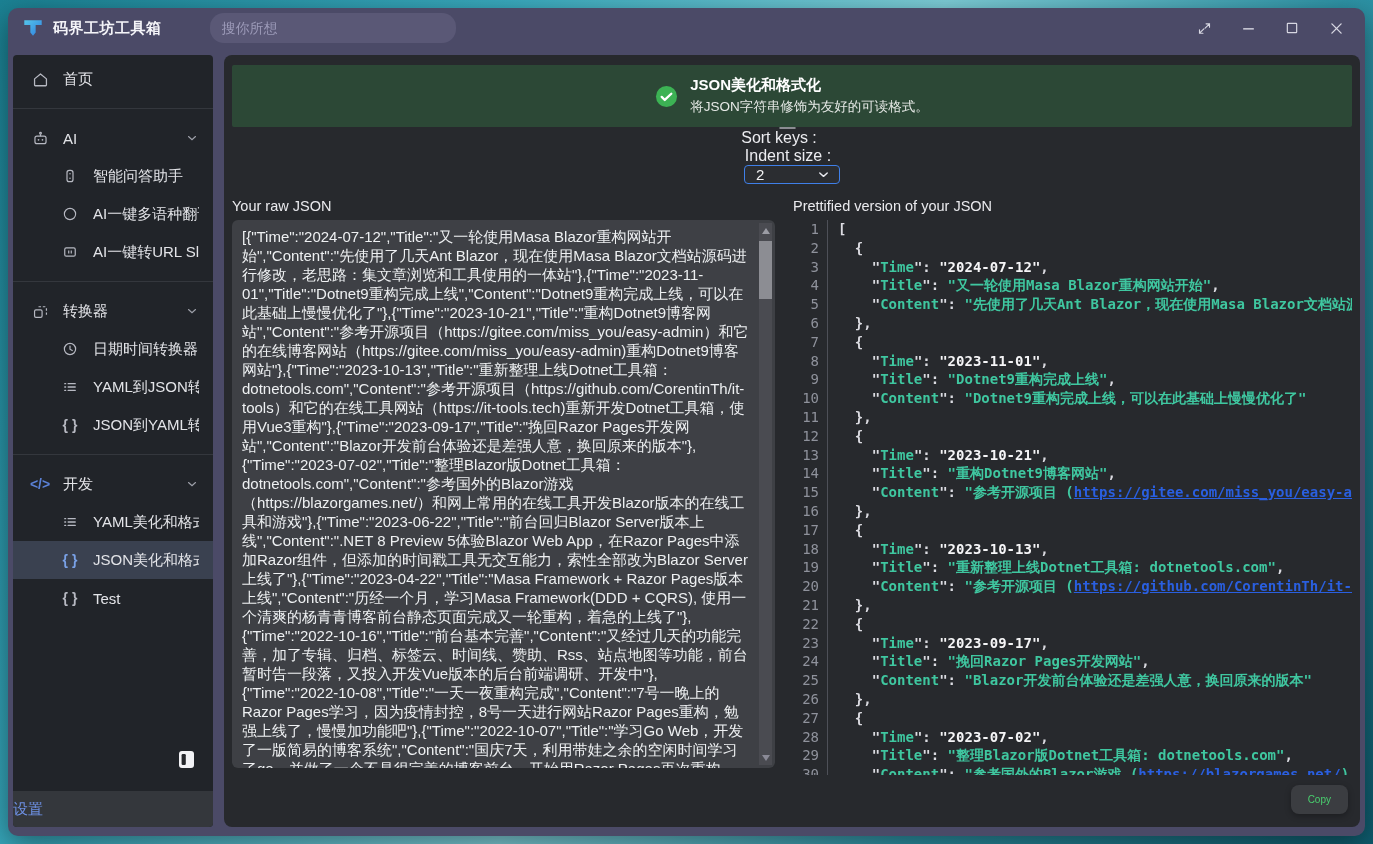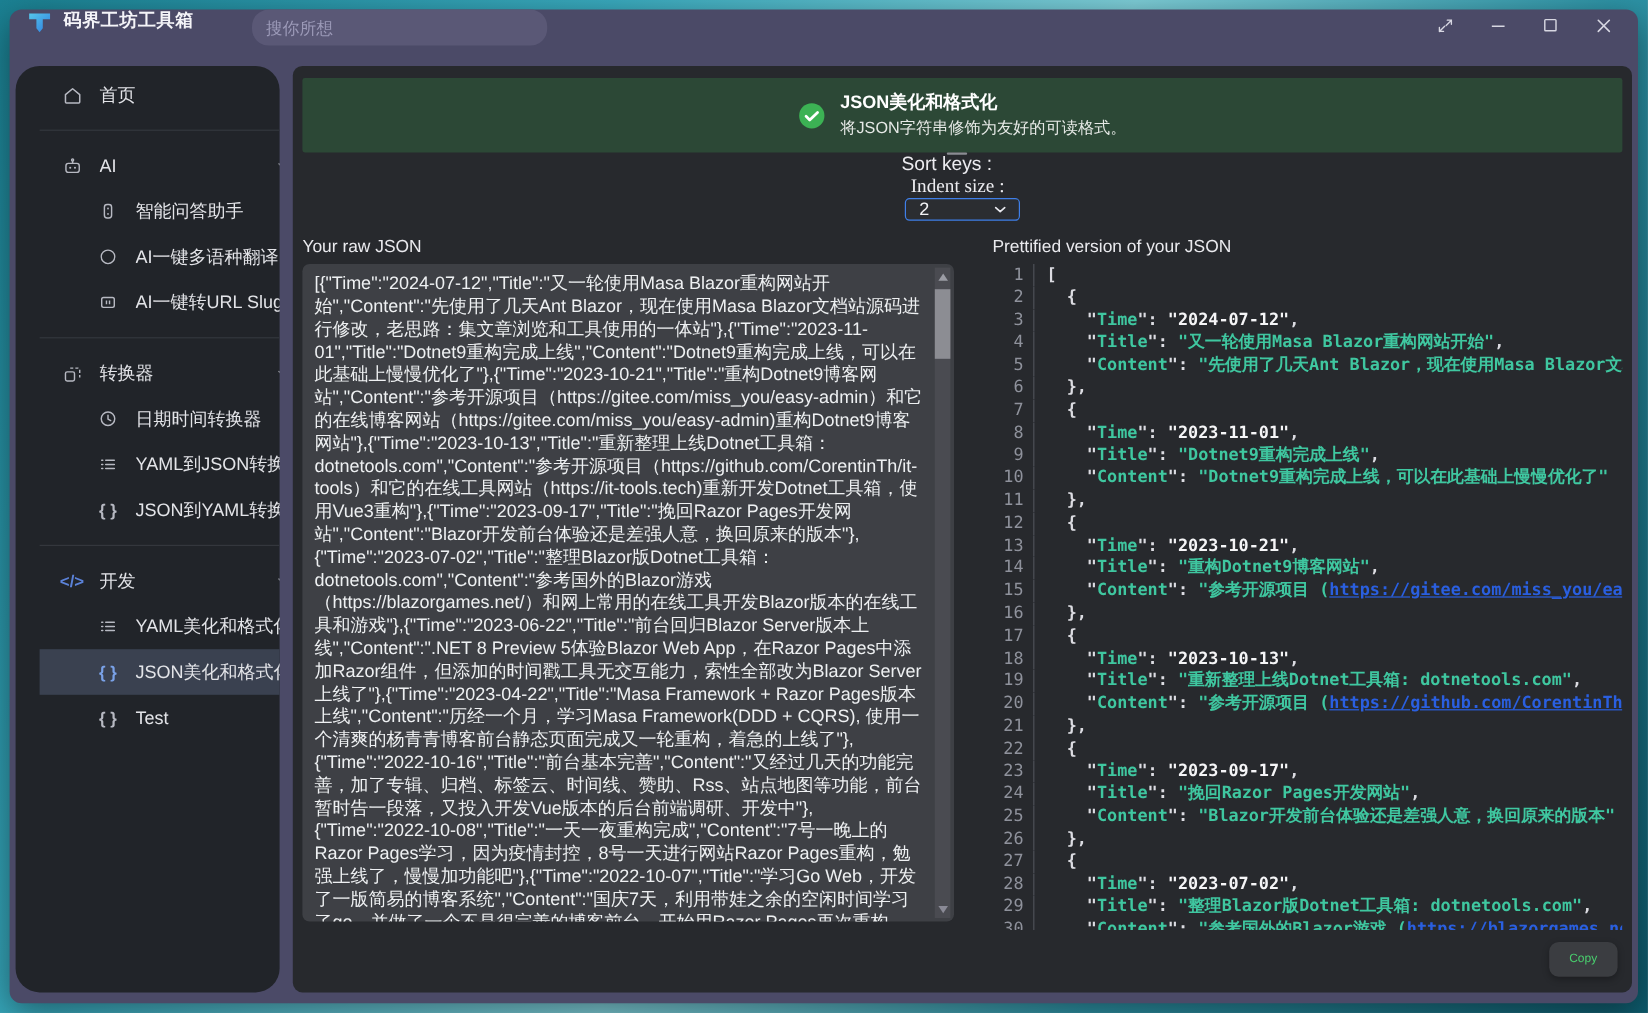--- a/index.html
+++ b/index.html
@@ -8,7 +8,7 @@
   .window{position:absolute;left:8px;top:8px;width:1357px;height:828px;
     background:#4b4a67;border-radius:10px;box-shadow:0 8px 30px rgba(0,0,0,.45);}
   
-  .titlebar{height:40px;display:flex;align-items:flex-start;padding:0 14px;color:#fff;}
+  .titlebar{height:40px;display:flex;align-items:center;padding:0 14px;color:#fff;}
   .logo{width:22px;height:22px;margin-right:9px;flex:0 0 auto;}
   .app-title{font-size:15px;font-weight:700;letter-spacing:.5px;color:#f4f4f8;}
   .searchbox{margin-left:48px;width:246px;height:30px;background:#5a5876;border-radius:14px;

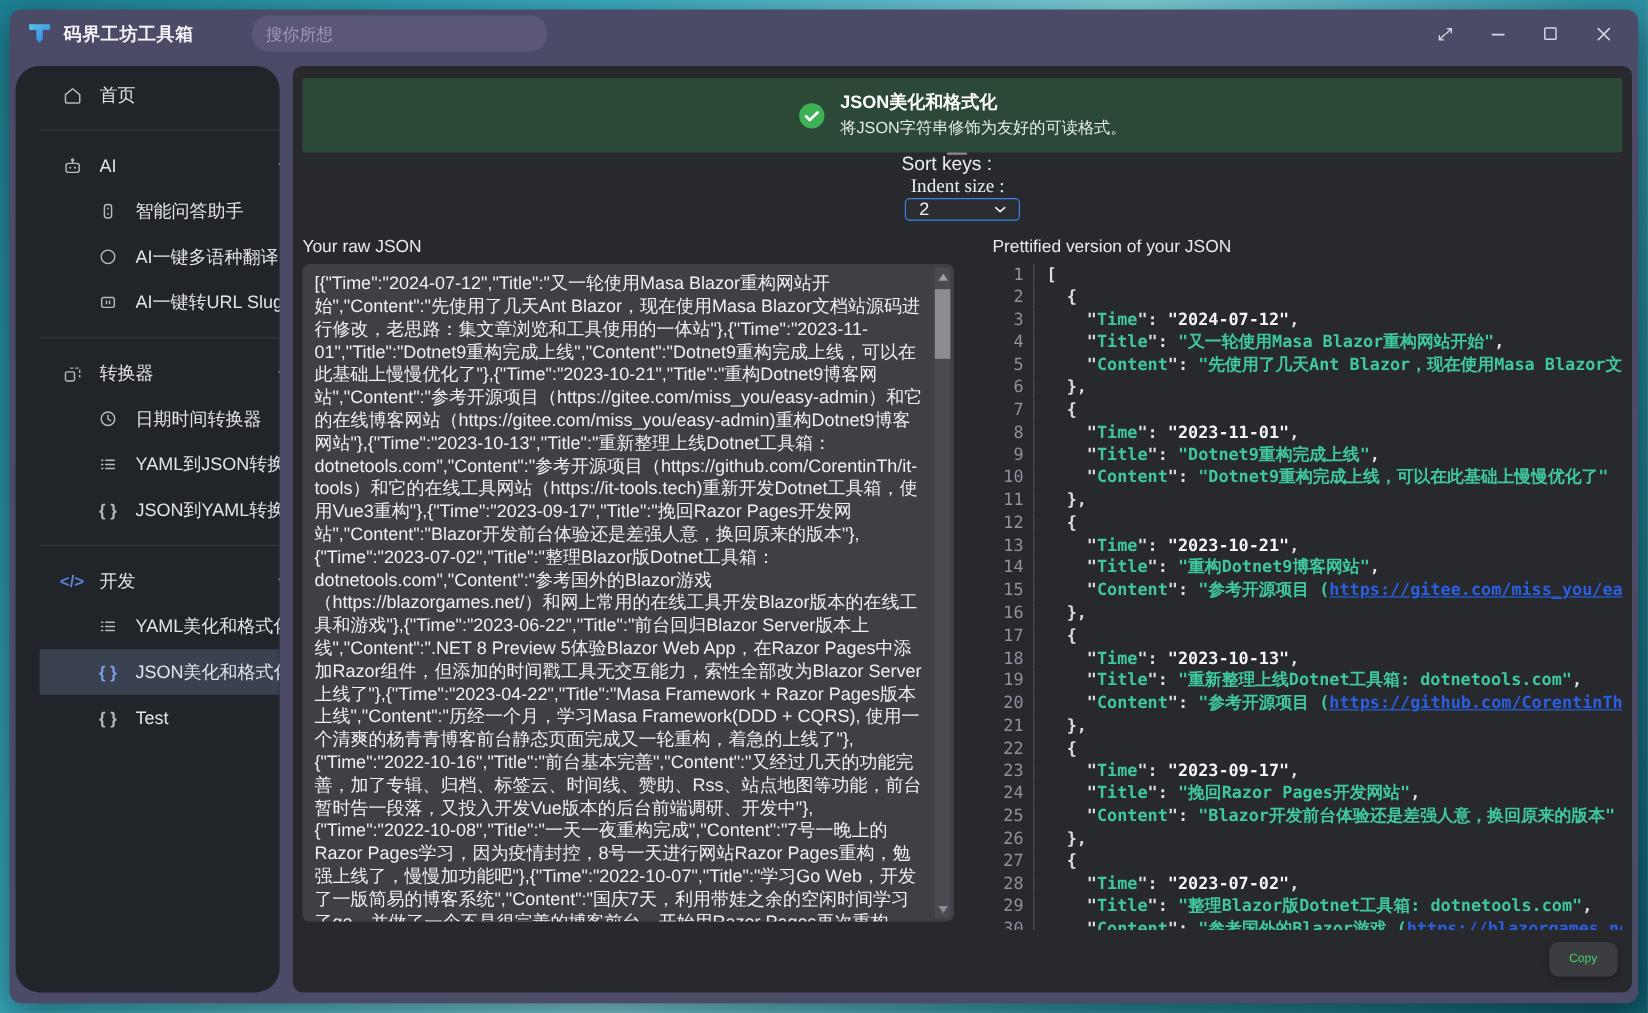--- a/index.html
+++ b/index.html
@@ -22,8 +22,8 @@
   
   .content{position:absolute;left:5px;right:5px;top:47px;bottom:9px;display:flex;gap:11px;}
   
-  .sidebar{width:200px;flex:0 0 auto;background:#212429;border-radius:20px;
-    display:flex;flex-direction:row;overflow:hidden;padding-left:20px;}
+  .sidebar{width:200px;flex:0 0 auto;background:#212429;border-radius:4px;
+    display:flex;flex-direction:column;overflow:hidden;}
   .nav{flex:1;padding-top:5px;}
   .sitem{height:38px;display:flex;align-items:center;padding:0 14px 0 16px;
     color:#e3e4e8;font-size:15px;white-space:nowrap;overflow:hidden;}

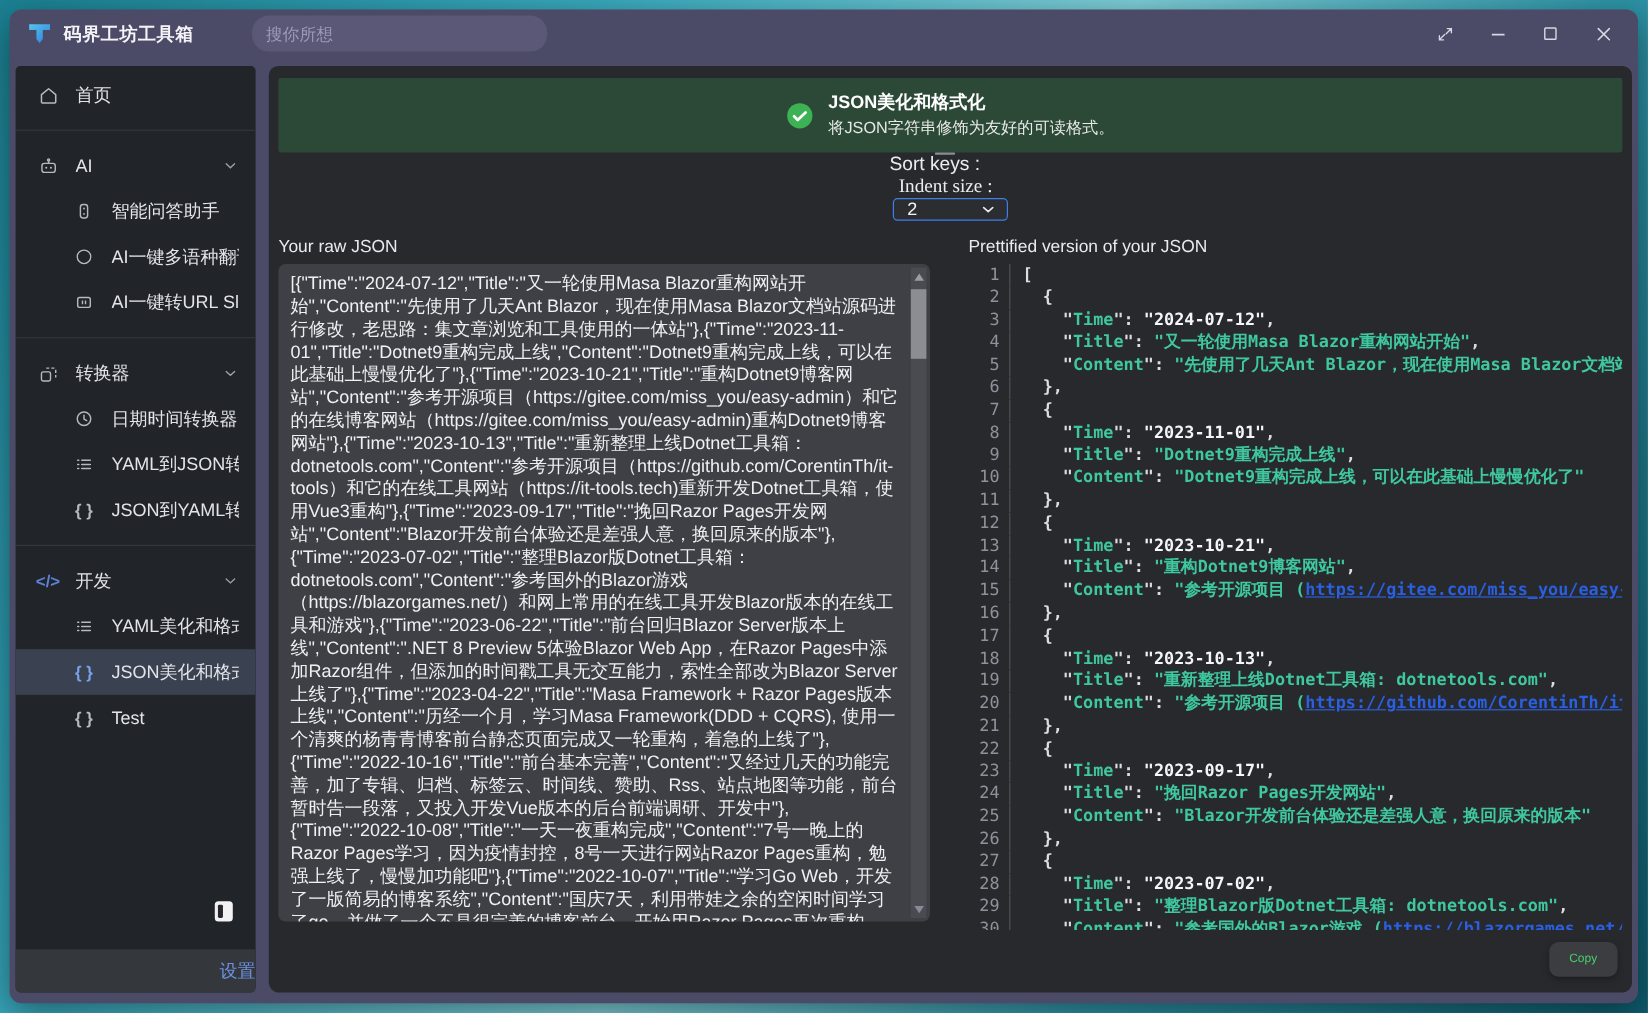--- a/index.html
+++ b/index.html
@@ -52,7 +52,7 @@
   .cb{width:17px;height:17px;border:1.5px solid #8b8c92;border-radius:3px;background:transparent;
     appearance:none;-webkit-appearance:none;margin:0 9px 0 0;}
   .ctl-label{margin-right:26px;}
-  .ctl-label2{margin-right:8px;font-family:Liberation Serif, serif;}
+  .ctl-label2{margin-right:8px;}
   .fake-select{width:96px;height:30px;border:1.6px solid #3f7fe8;border-radius:4px;
     background:#2b2d31;display:flex;align-items:center;color:#f2f2f4;font-size:15px;
     padding:0 8px 0 11px;box-sizing:border-box;}

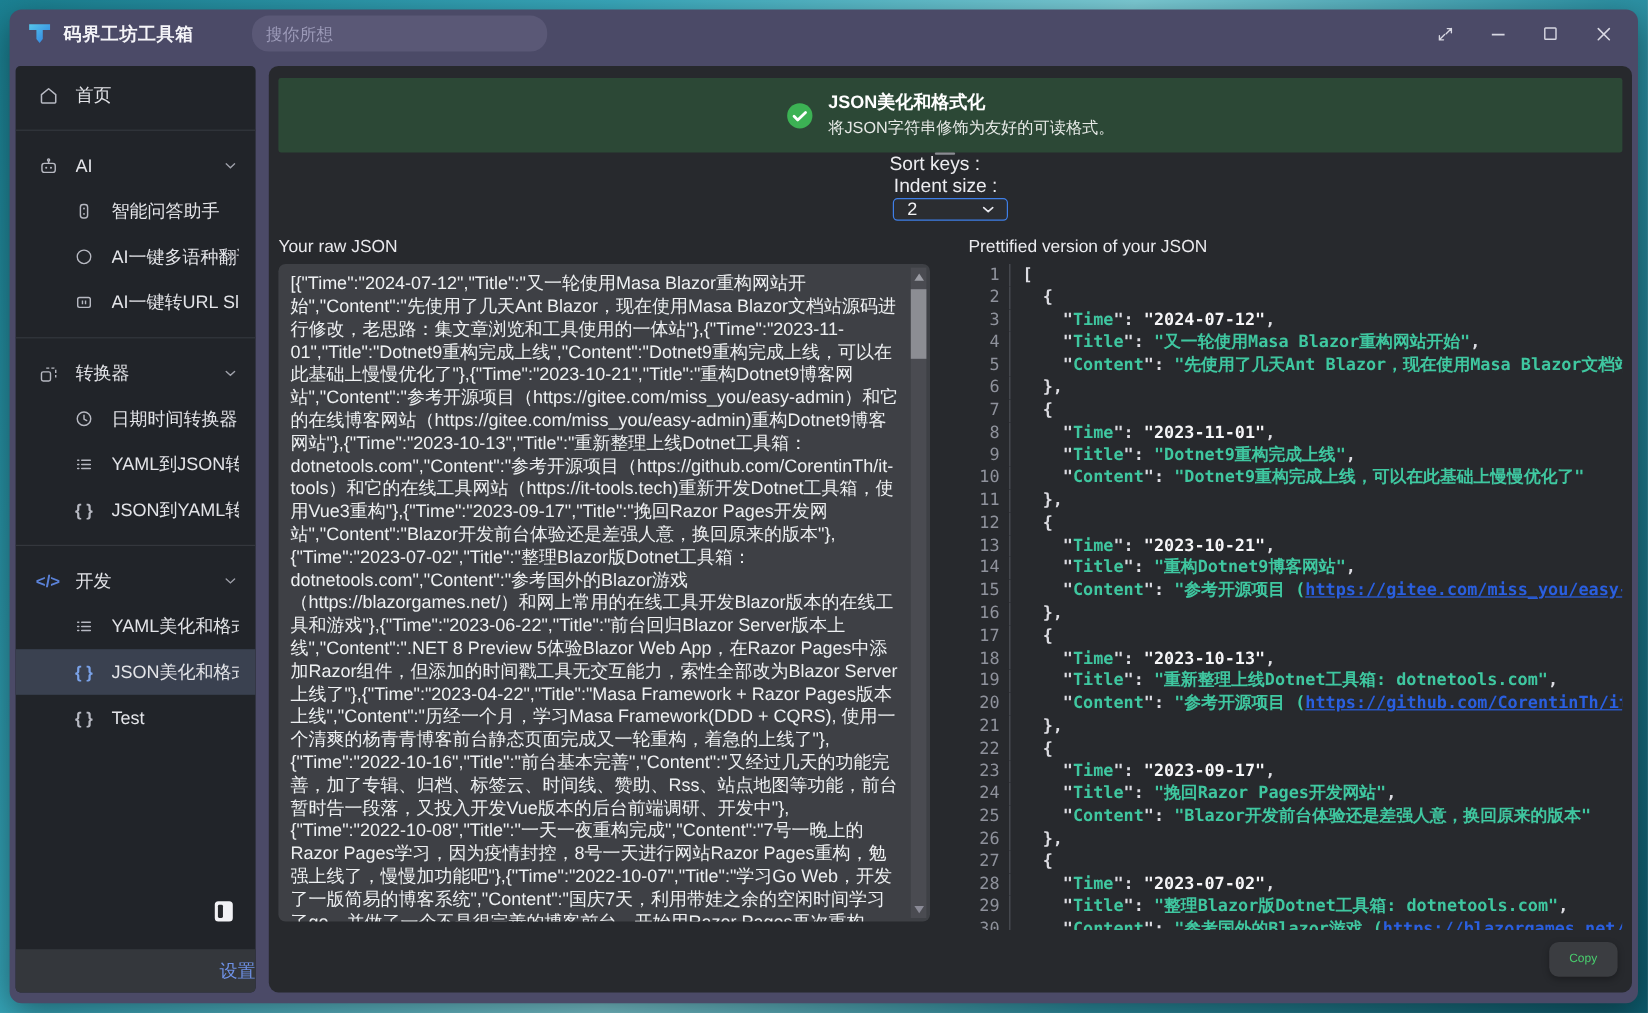--- a/index.html
+++ b/index.html
@@ -57,7 +57,7 @@
     background:#2b2d31;display:flex;align-items:center;color:#f2f2f4;font-size:15px;
     padding:0 8px 0 11px;box-sizing:border-box;}
   .fake-select .chevd{margin-left:auto;color:#e8e8ee;display:flex;}
-  .panels{margin-top:28px;display:flex;gap:32px;}
+  .panels{margin-top:28px;display:flex;gap:18px;}
   .col-label{font-size:14.5px;color:#eaeaee;height:22px;}
   .leftcol{width:543px;flex:0 0 auto;}
   .rightcol{flex:1;min-width:0;}

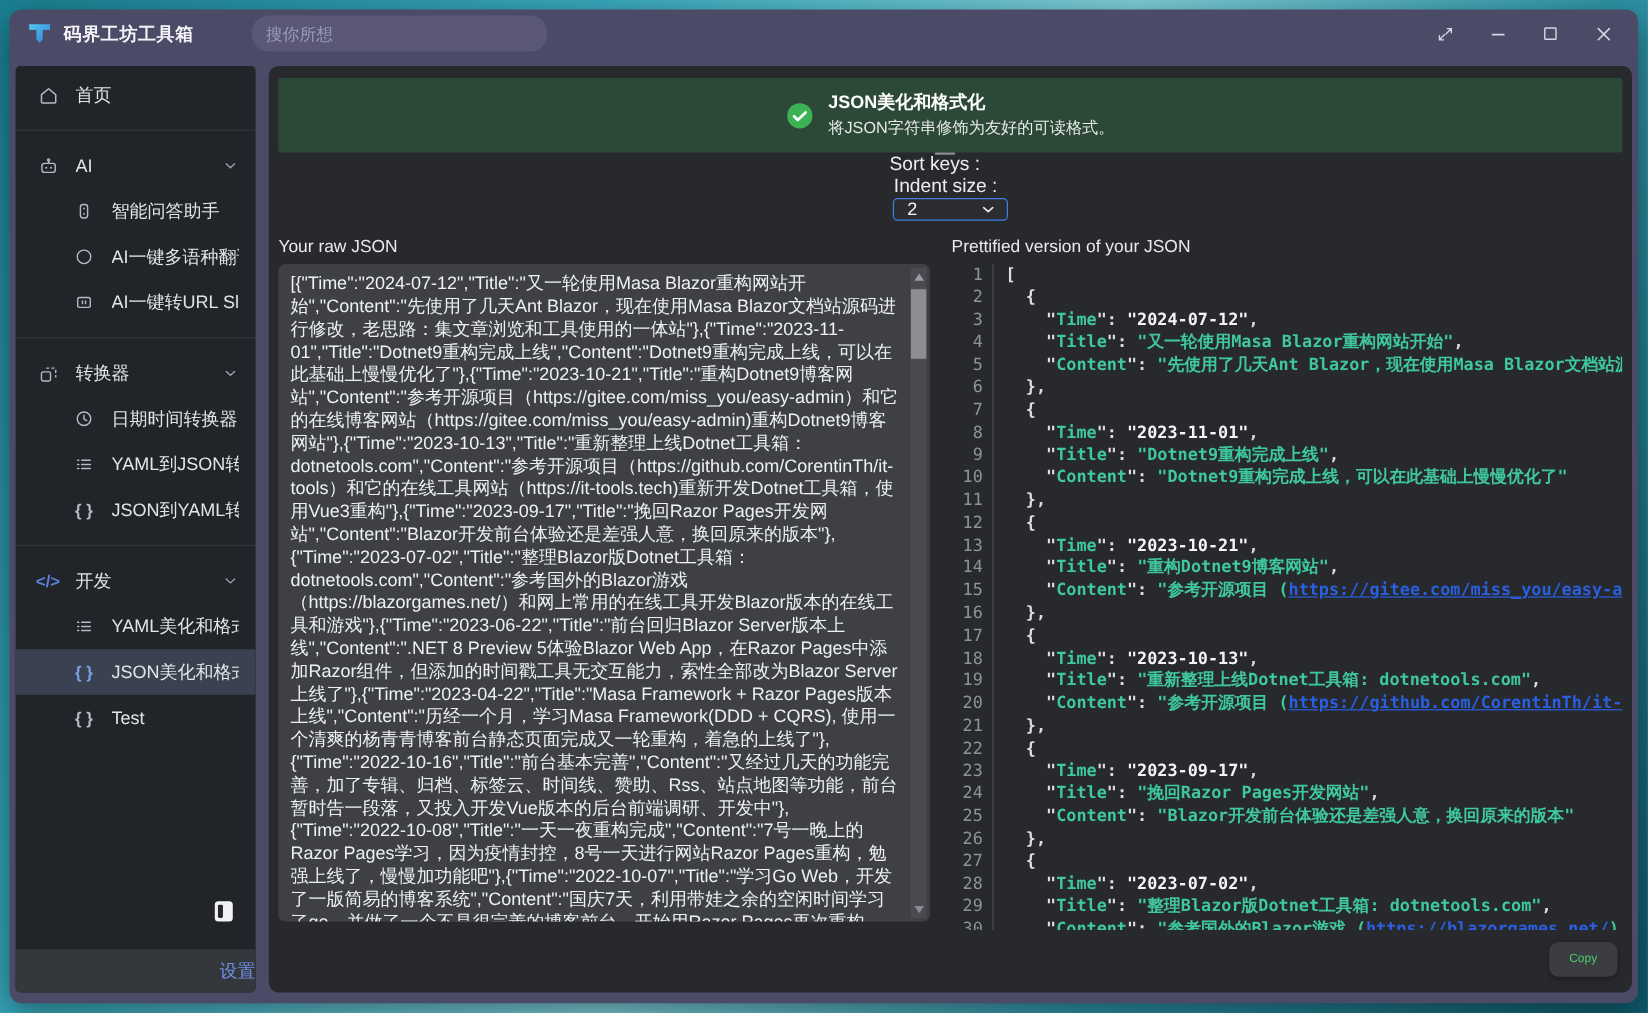--- a/index.html
+++ b/index.html
@@ -39,7 +39,7 @@
   .sdiv{height:1px;background:#34373d;margin:10px 0;}
   .collapse-row{display:flex;justify-content:flex-end;padding:0 18px;margin-bottom:22px;}
   .settings-bar{height:36px;background:#34373c;display:flex;align-items:center;
-    justify-content:flex-end;color:#6e91e6;font-size:15px;}
+    justify-content:flex-start;color:#6e91e6;font-size:15px;}
   
   .main{flex:1;background:#27292d;border-radius:8px;position:relative;
     padding:10px 8px 0 8px;overflow:hidden;}

